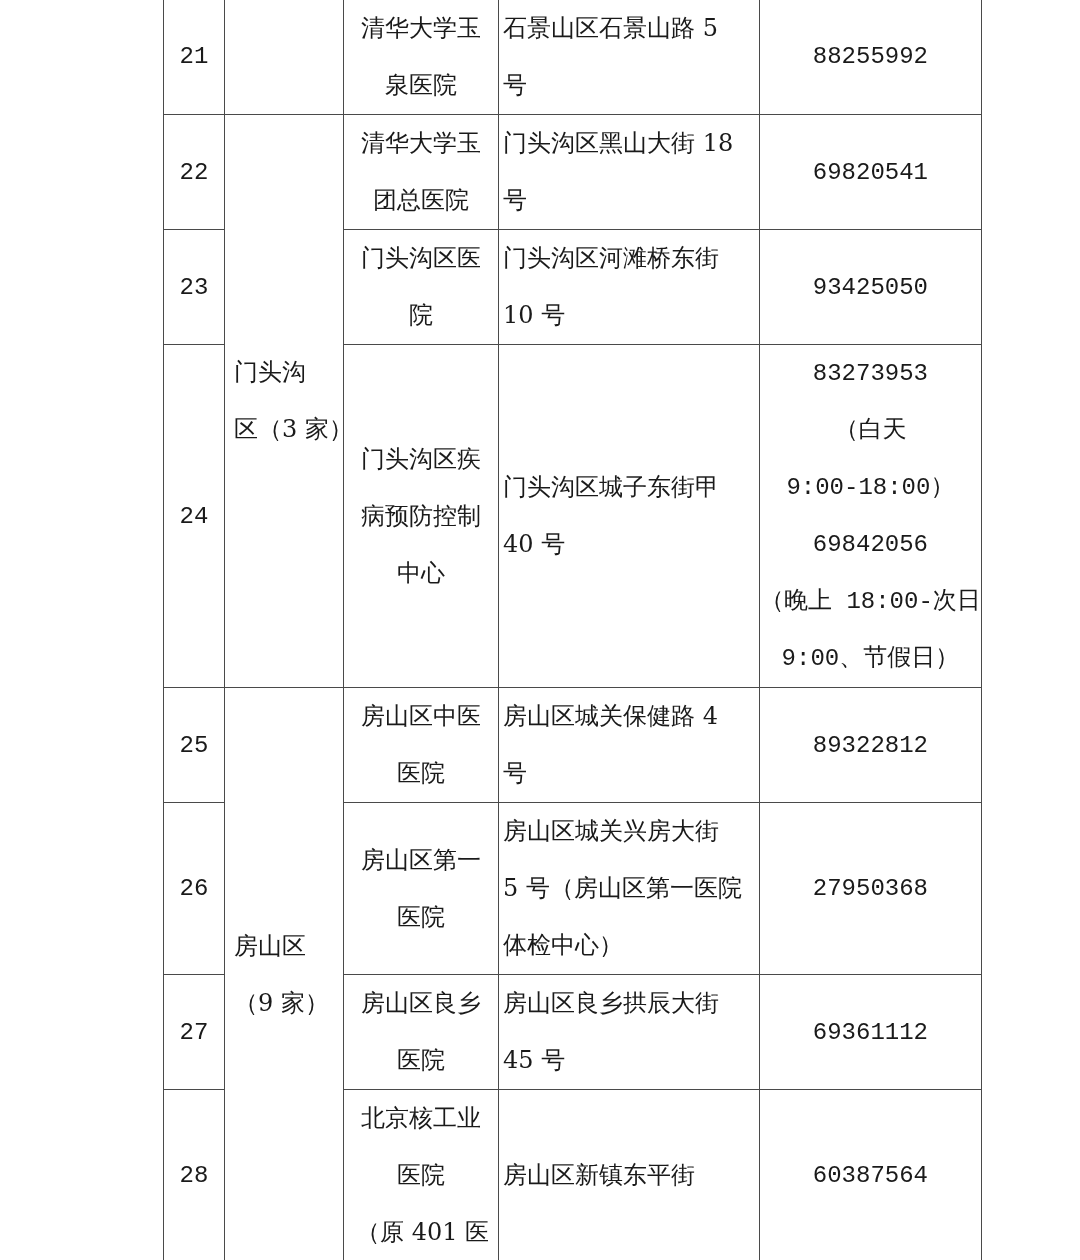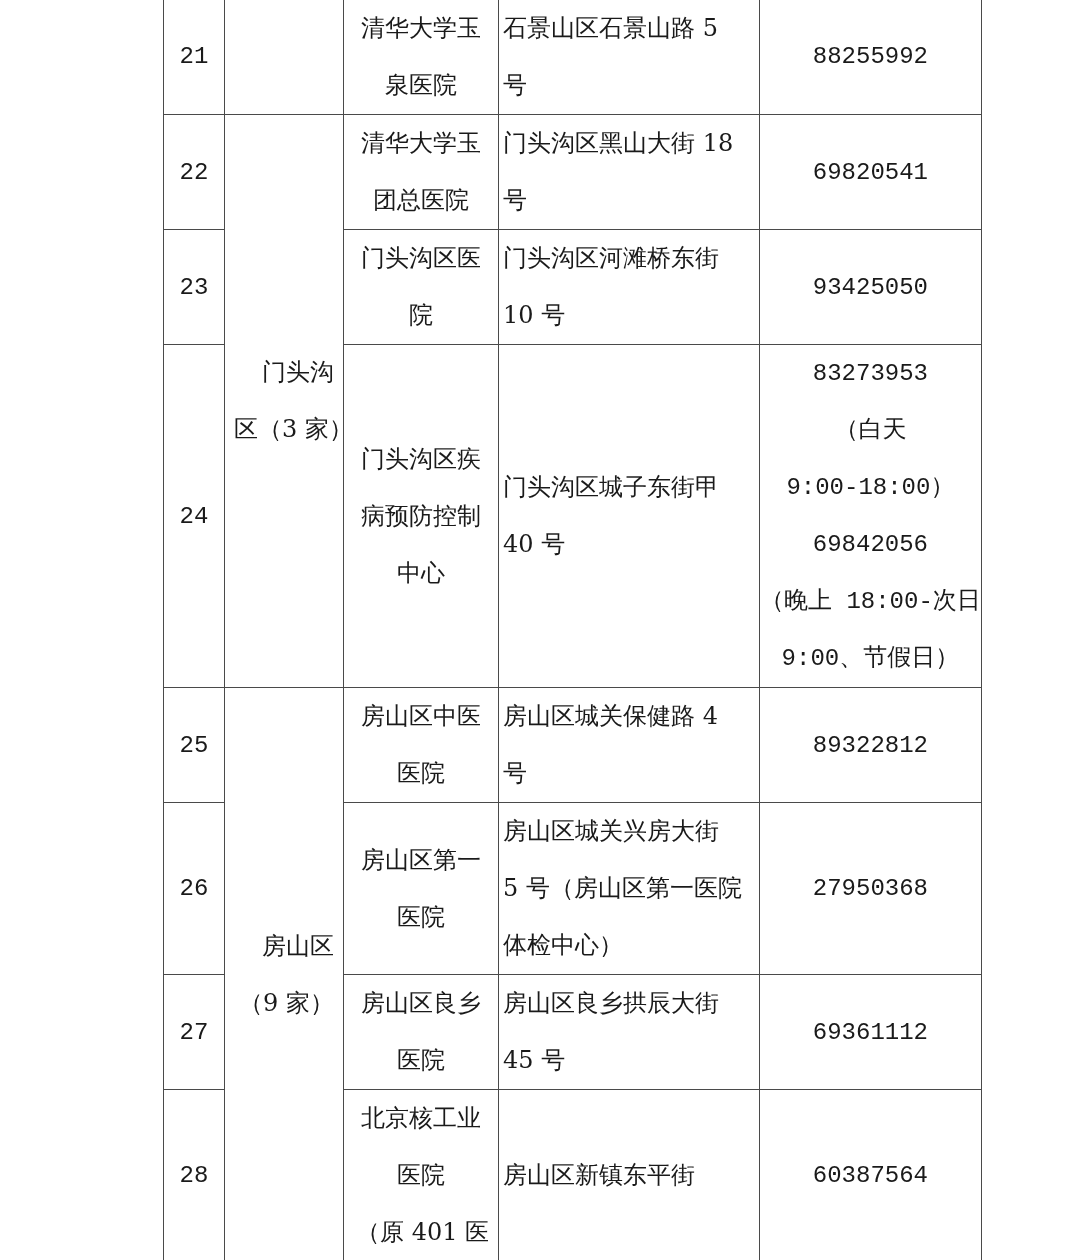--- a/index.html
+++ b/index.html
@@ -72,7 +72,7 @@
     .district .txt {
       display: inline-block;
       width: 100px;
-      text-align: right;
+      text-align: left;
     }
   </style>
 </head>

